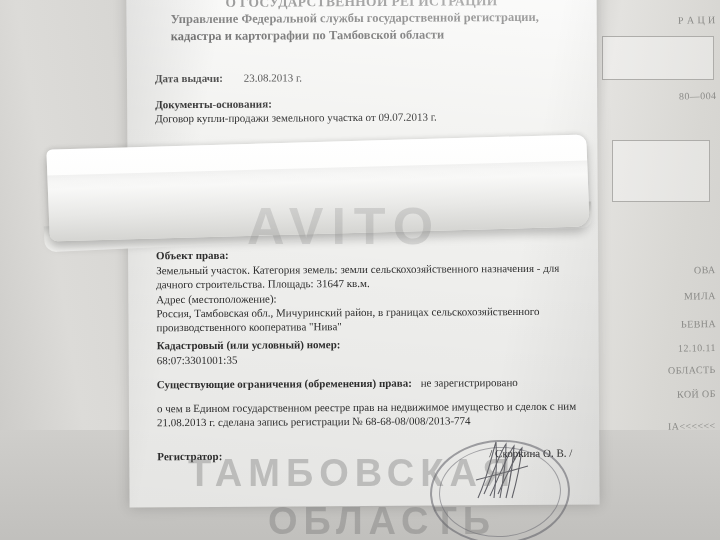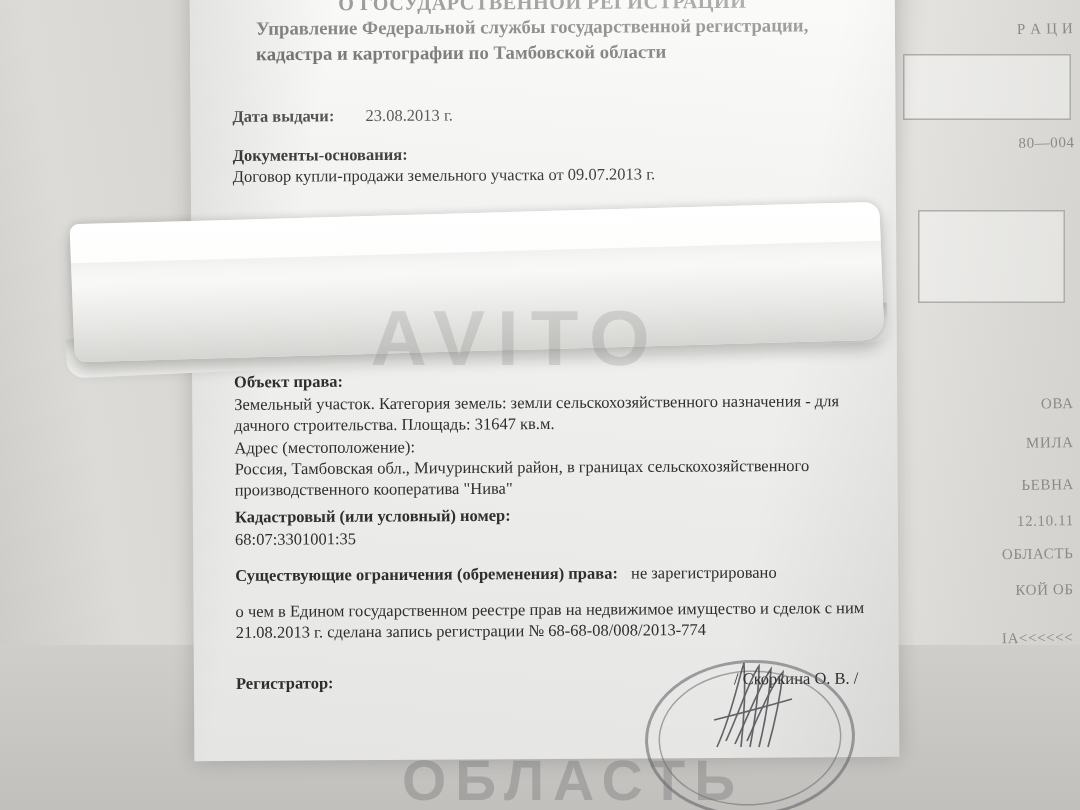--- a/index.html
+++ b/index.html
@@ -325,6 +325,7 @@
   </svg>
 
   <div class="wm-avito">AVITO</div>
+  <div class="wm-big">ТАМБОВСКАЯ</div>
   <div class="wm-big2">ОБЛАСТЬ</div>
 
 </div>

